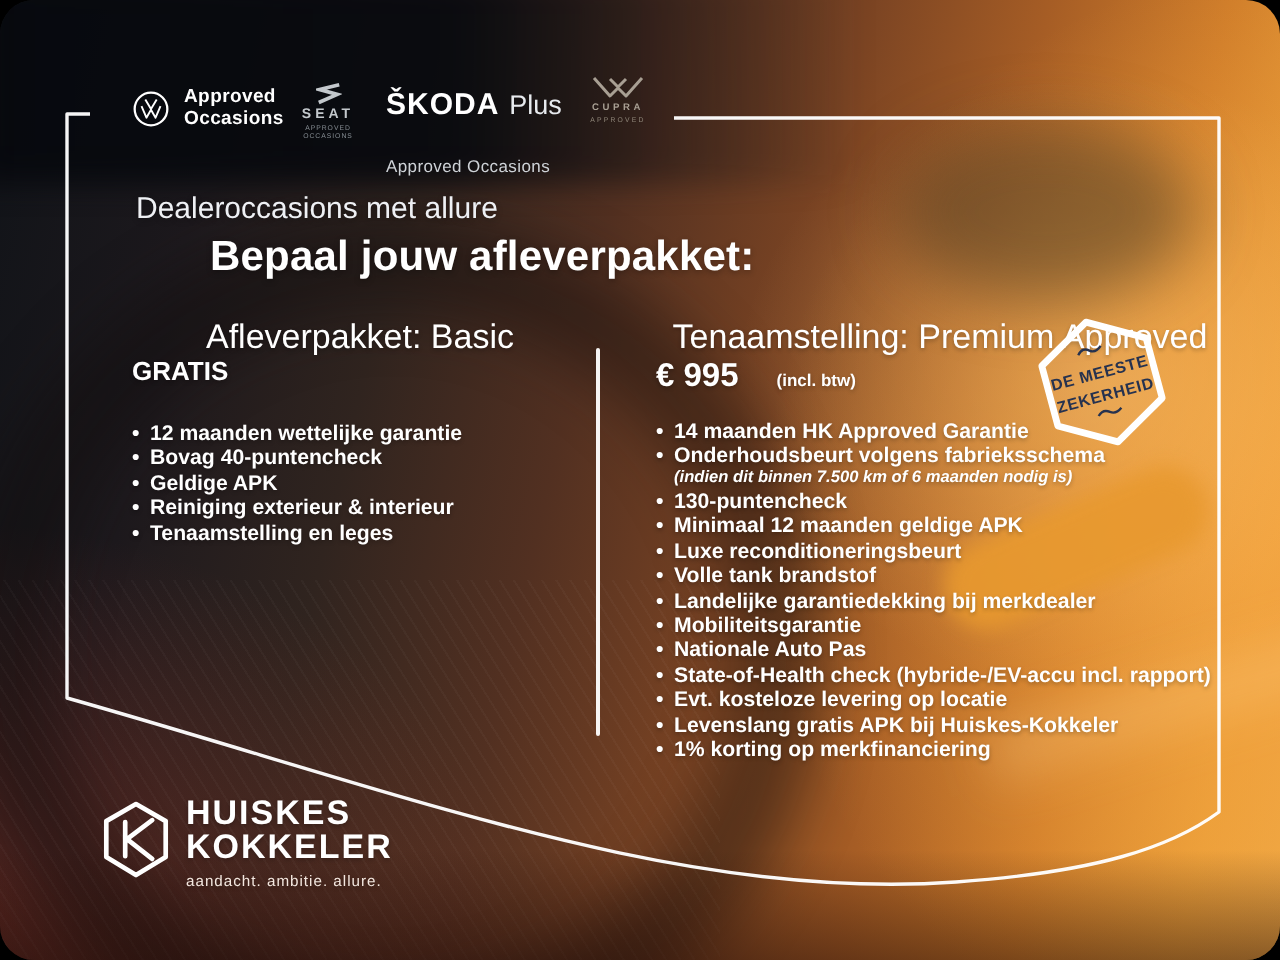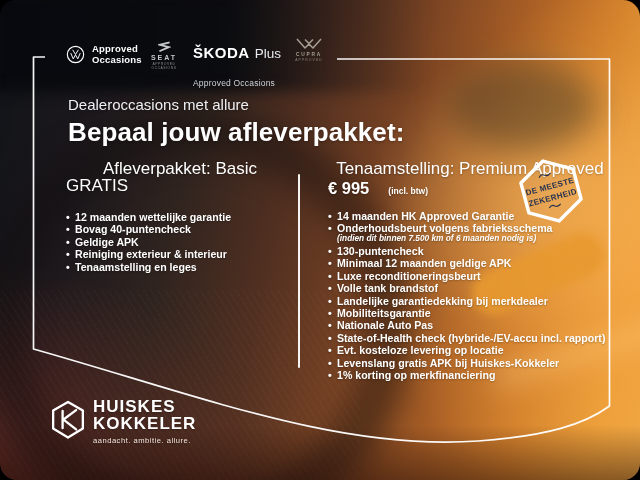--- a/index.html
+++ b/index.html
@@ -44,7 +44,7 @@
 
   .headline{position:absolute;left:68px;top:96px;z-index:5;text-shadow:0 1px 3px rgba(0,0,0,.3);}
   .kicker{font-size:15px;color:#eef0f4;}
-  .title{font-size:26px;font-weight:bold;margin-top:4px;letter-spacing:.1px;}
+  .title{font-size:21px;font-weight:bold;margin-top:4px;letter-spacing:.1px;margin-left:37px;}
 
   .pkg{position:absolute;z-index:5;text-shadow:0 1px 2px rgba(0,0,0,.28);}
   .pkg-basic{left:66px;top:161px;width:228px;}

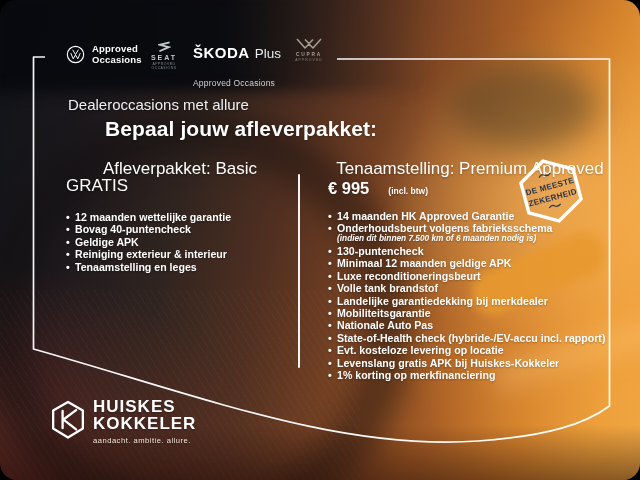--- a/index.html
+++ b/index.html
@@ -50,7 +50,7 @@
   .pkg-basic{left:66px;top:161px;width:228px;}
   .pkg-premium{left:328px;top:161px;width:284px;}
   .pkg-title{font-size:17px;font-weight:normal;line-height:16.5px;text-align:center;}
-  .pkg-price{font-size:17px;font-weight:normal;line-height:16.5px;}
+  .pkg-price{font-size:13px;font-weight:bold;line-height:16.5px;}
   .price-row{display:flex;align-items:baseline;gap:5px;margin-top:1px;}
   .price-big{font-size:16.5px;font-weight:bold;}
   .price-note{font-size:8.5px;font-weight:bold;padding-left:14px;}

